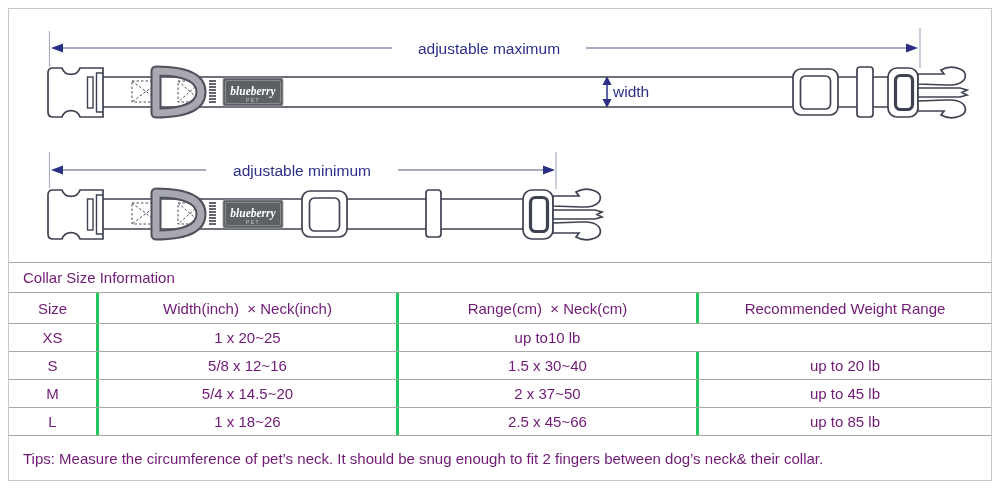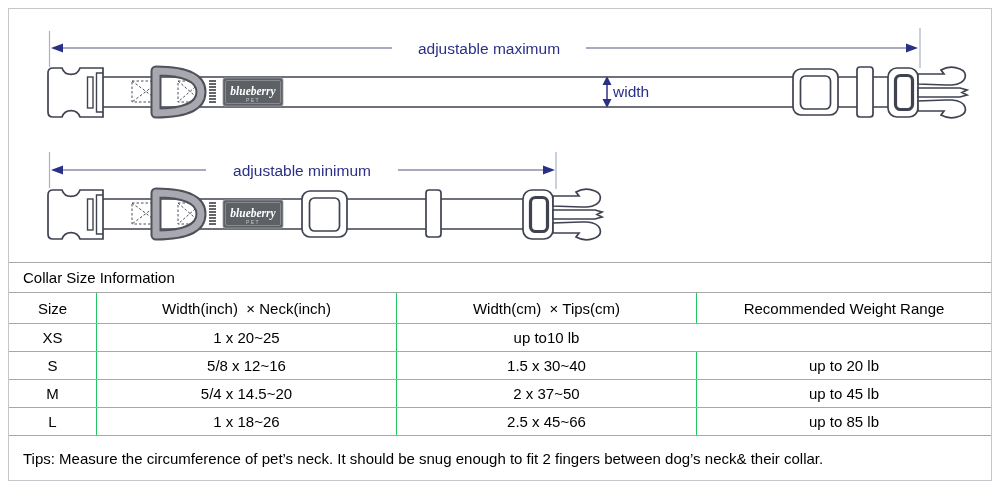--- a/index.html
+++ b/index.html
@@ -6,7 +6,7 @@
   html, body { margin: 0; padding: 0; background: #ffffff; }
   #canvas {
     position: relative; width: 1000px; height: 490px; background: #fff;
-    font-family: "Liberation Sans", sans-serif; color: #000000; overflow: hidden; padding-left: 28px;
+    font-family: "Liberation Sans", sans-serif; color: #701a75; overflow: hidden; padding-left: 28px;
   }
   .frame {
     position: absolute; left: 8px; top: 8px; width: 984px; height: 473px;

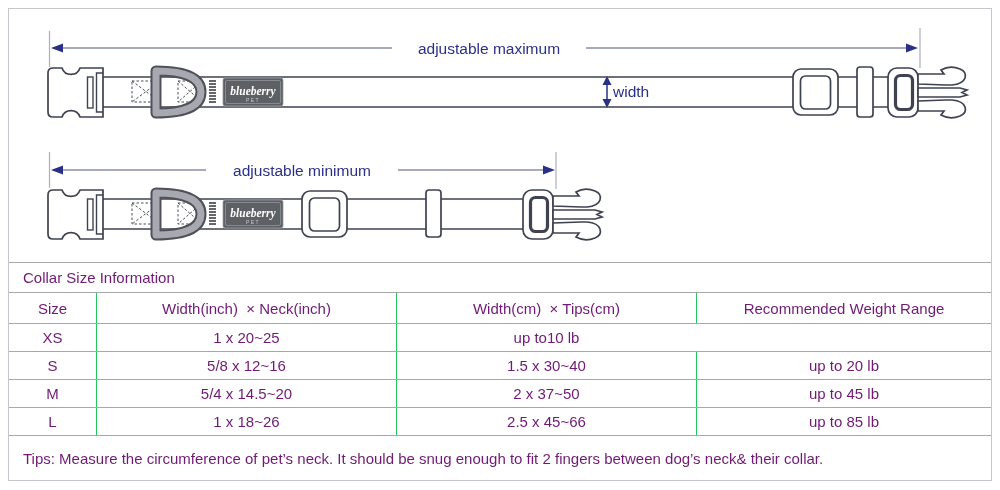--- a/index.html
+++ b/index.html
@@ -46,7 +46,7 @@
   .t-row.header { height: 31px; }
   .t-row.data   { height: 28px; }
   .t-row .cell  { display: flex; align-items: center; justify-content: center; white-space: pre; }
-  .t-row .cell + .cell { border-left: 1px solid #22c55e; }
+  .t-row .cell + .cell { border-left: 3px solid #22c55e; }
   .t-tips { flex: 1; display: flex; align-items: center; padding-left: 14px; }
 </style>
 </head>

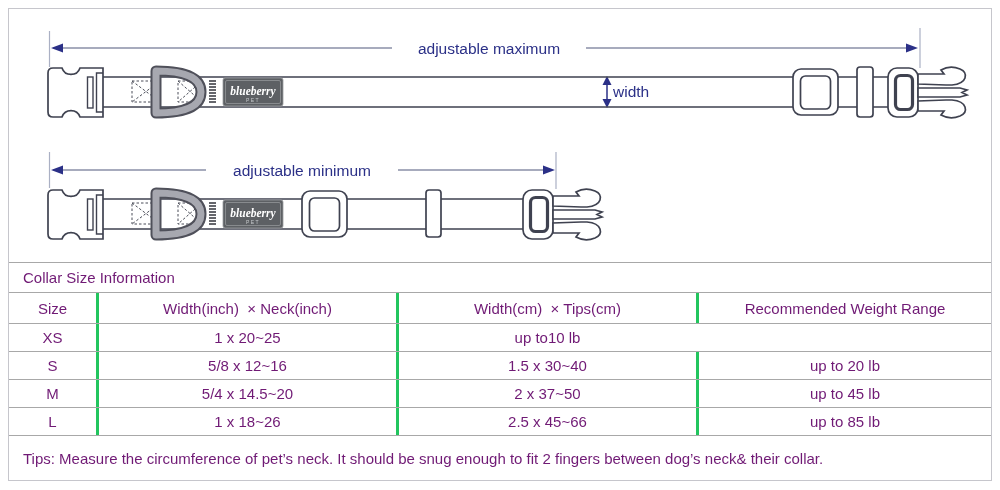--- a/index.html
+++ b/index.html
@@ -166,7 +166,7 @@
       <div class="t-row header">
         <div class="cell">Size</div>
         <div class="cell">Width(inch)  × Neck(inch)</div>
-        <div class="cell">Width(cm)  × Tips(cm)</div>
+        <div class="cell">Range(cm)  × Neck(cm)</div>
         <div class="cell">Recommended Weight Range</div>
       </div>
       <div class="t-row data">

